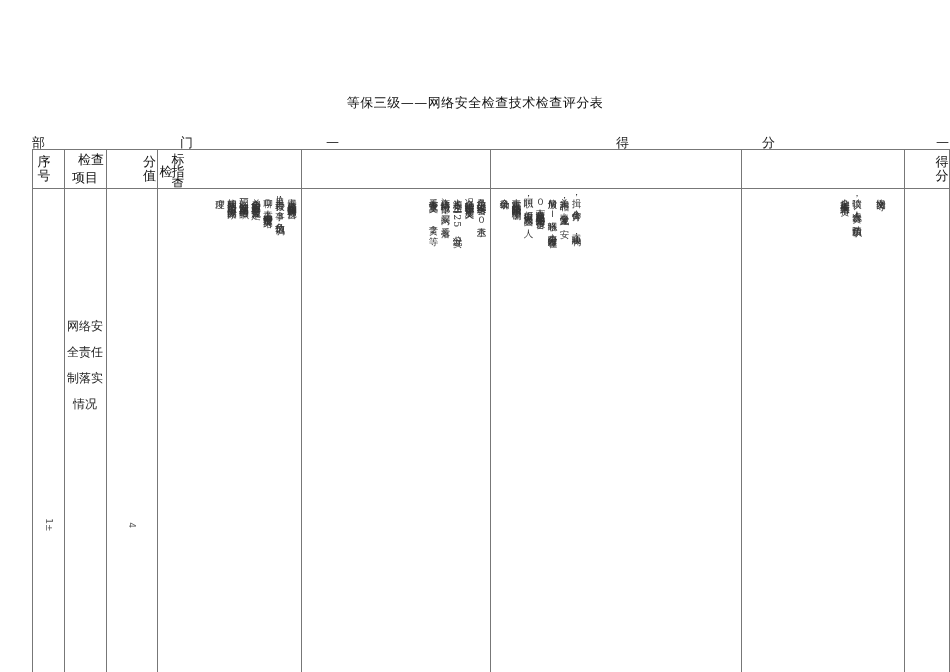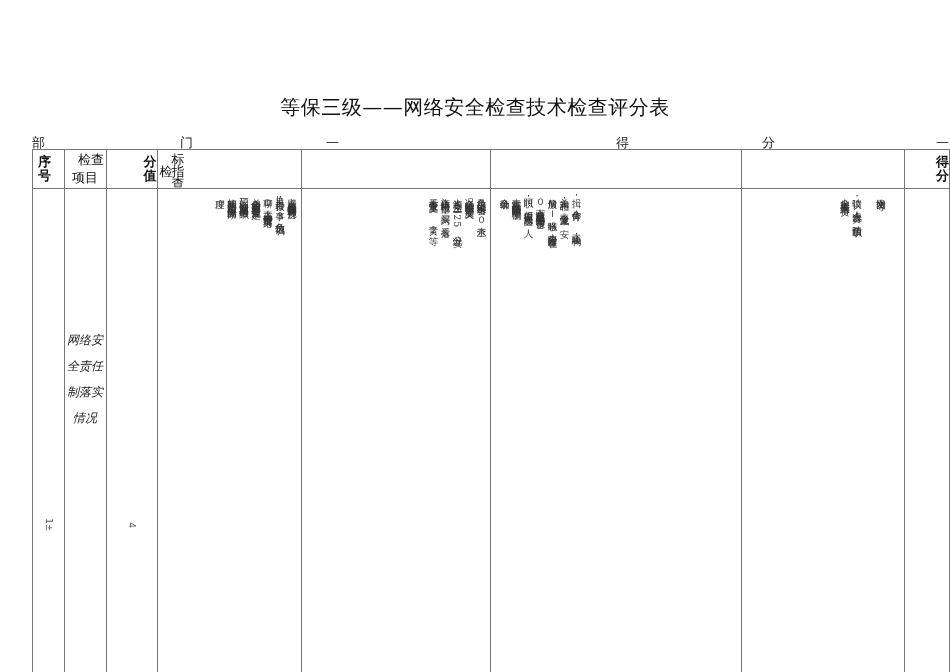--- a/index.html
+++ b/index.html
@@ -6,7 +6,7 @@
   body { width: 950px; height: 672px; position: relative; overflow: hidden;
          font-family: "DejaVu Sans", "Liberation Sans", sans-serif; color: #222; }
   .title { position: absolute; left: 0; width: 950px; top: 94px; text-align: center;
-           font-size: 20px; letter-spacing: 0.5px; color: #111; }
+           font-size: 13px; letter-spacing: 0.5px; color: #111; }
   .dept-line { position: absolute; left: 32px; top: 134px; width: 918px; height: 15px;
                border-bottom: 1.5px solid #222; font-size: 13px; }
   .dept-line span { position: absolute; top: 0; }

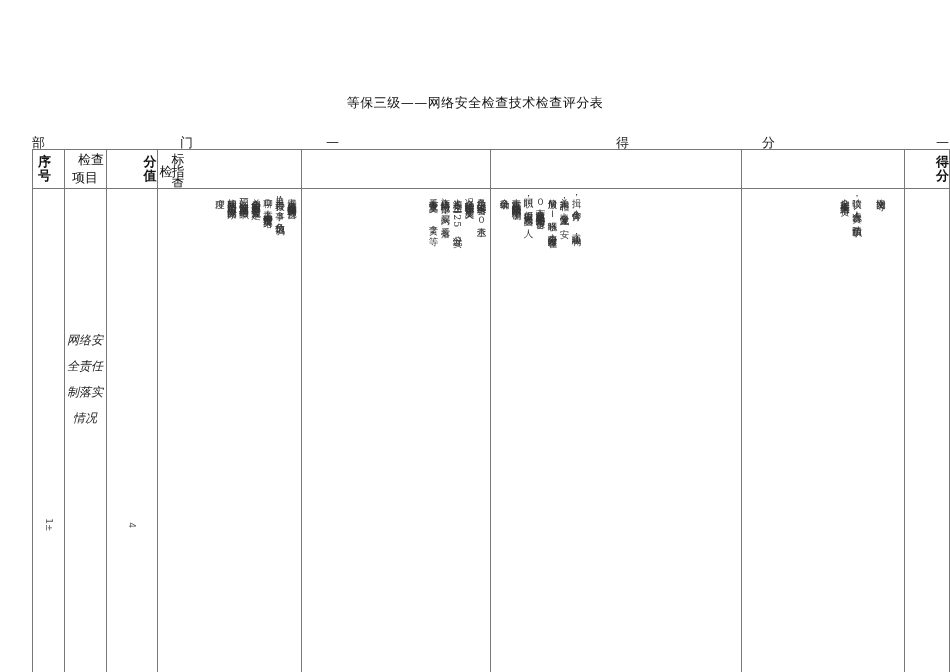--- a/index.html
+++ b/index.html
@@ -14,7 +14,7 @@
           table-layout: fixed; }
   td, th { border: 1px solid #777; padding: 0; vertical-align: top; overflow: hidden; }
   th { font-weight: normal; font-size: 13px; color: #111; height: 38px; vertical-align: middle; }
-  .hdr-stack { line-height: 15px; text-align: right; padding-left: 4px; font-weight: bold; }
+  .hdr-stack { line-height: 15px; text-align: center; padding-left: 4px; }
   .hdr-indic { position: relative; height: 38px; }
   .hdr-indic .a { position: absolute; left: 14px; top: 1px; }
   .hdr-indic .b { position: absolute; left: 2px; top: 13px; }

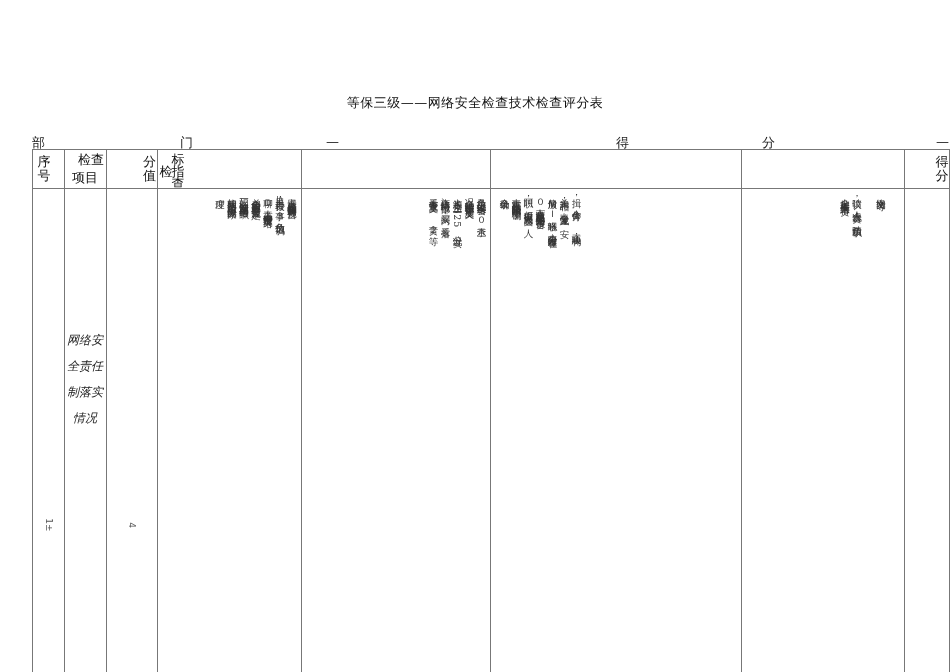--- a/index.html
+++ b/index.html
@@ -87,7 +87,7 @@
   <tr class="r1">
     <td class="idx"><span>1±</span></td>
     <td class="item" rowspan="5" style="vertical-align:top;padding-top:120px;">
-      <div style="width:40px;margin:18px auto;font-style:italic;">网络安全责任制落实情况</div>
+      <div style="width:40px;margin:4px auto;">网络安全责任制落实情况</div>
     </td>
     <td class="score"><span>4</span></td>
     <td>

